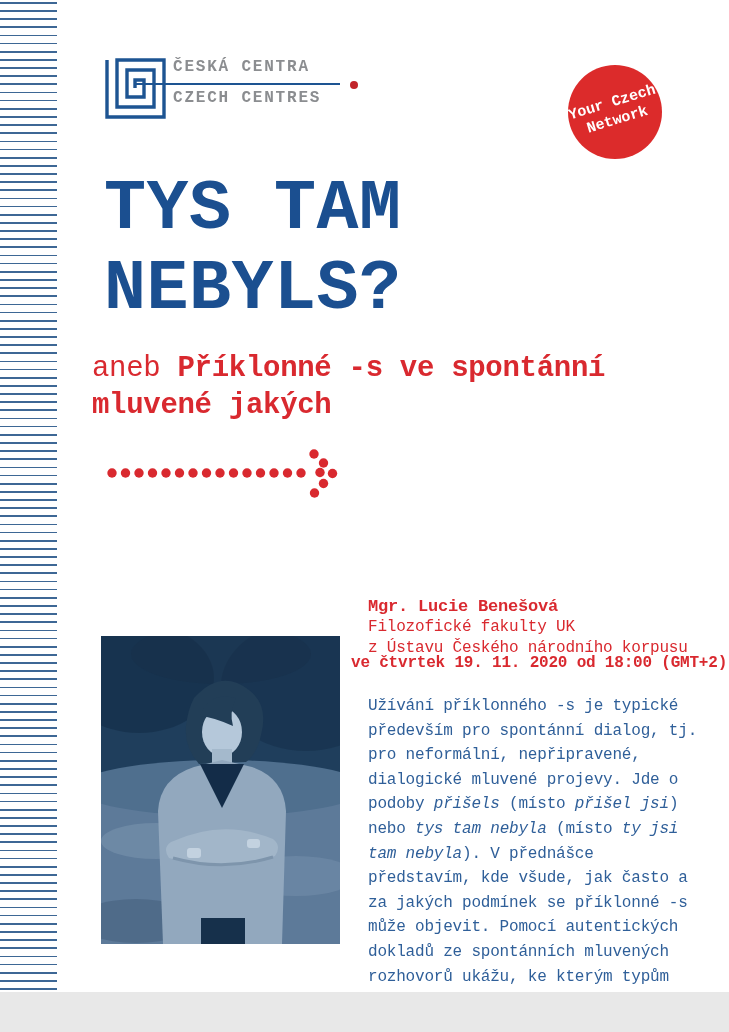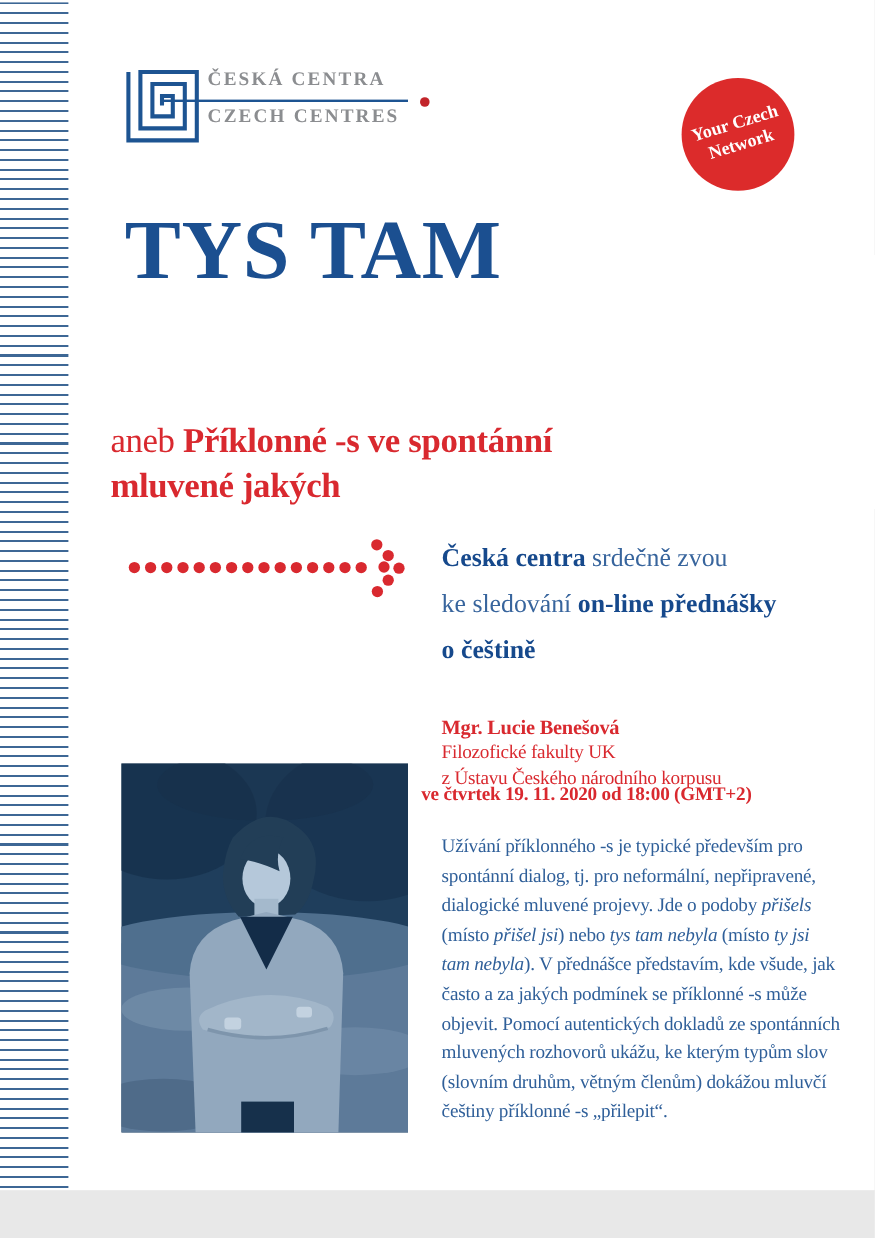--- a/index.html
+++ b/index.html
@@ -5,7 +5,7 @@
   html,body{margin:0;padding:0;background:#e8e8e8;}
   .poster{
     position:relative;width:729px;height:992px;background:#ffffff;
-    font-family:Liberation Serif, serif;overflow:hidden;margin:0 auto;
+    font-family:Liberation Mono, monospace;overflow:hidden;margin:0 auto;
   }
   
   .edge-lines{

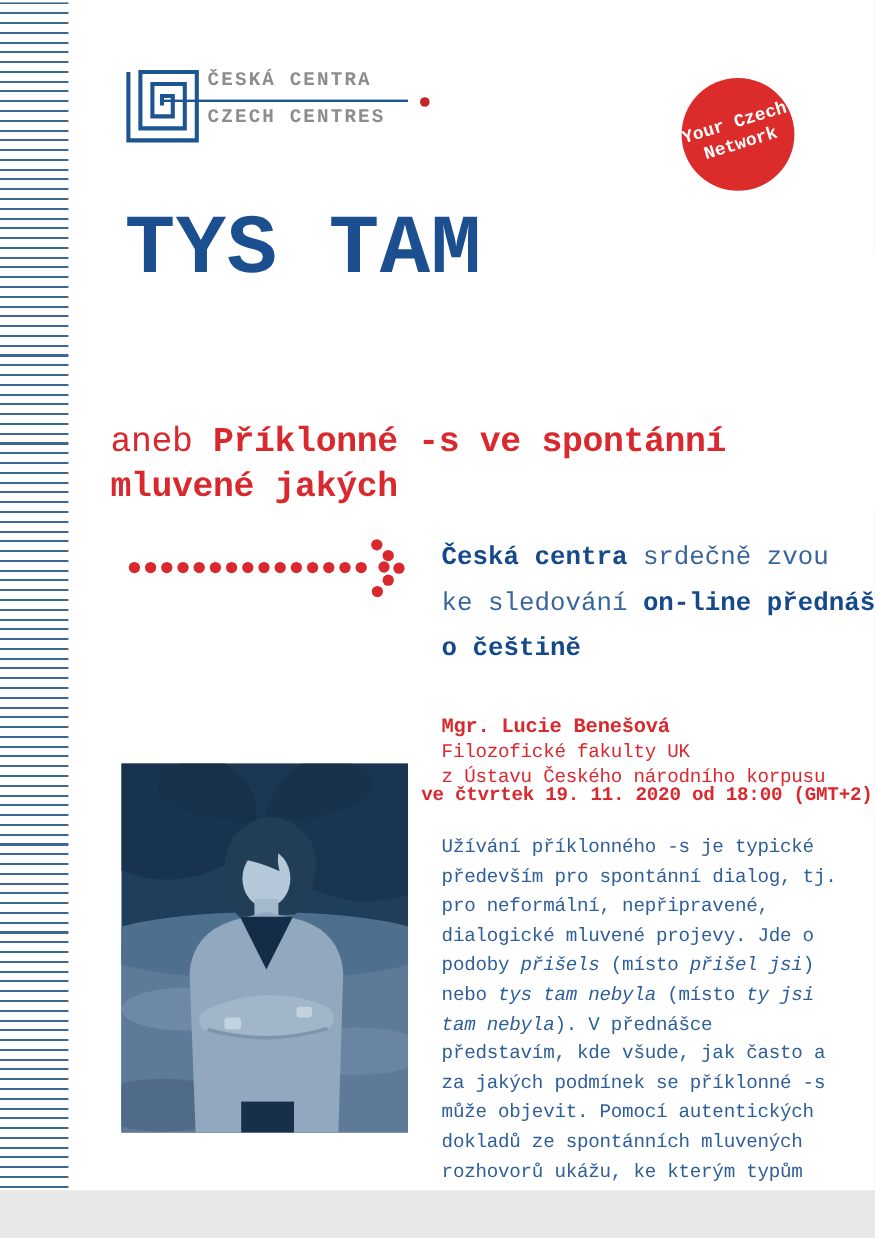--- a/index.html
+++ b/index.html
@@ -81,6 +81,7 @@
 
   <h1 class="title" style="margin:0;">
     <div>TYS TAM</div>
+    <div>NEBYLS?</div>
   </h1>
 
   <h2 class="subtitle" style="margin:0;font-weight:400;">

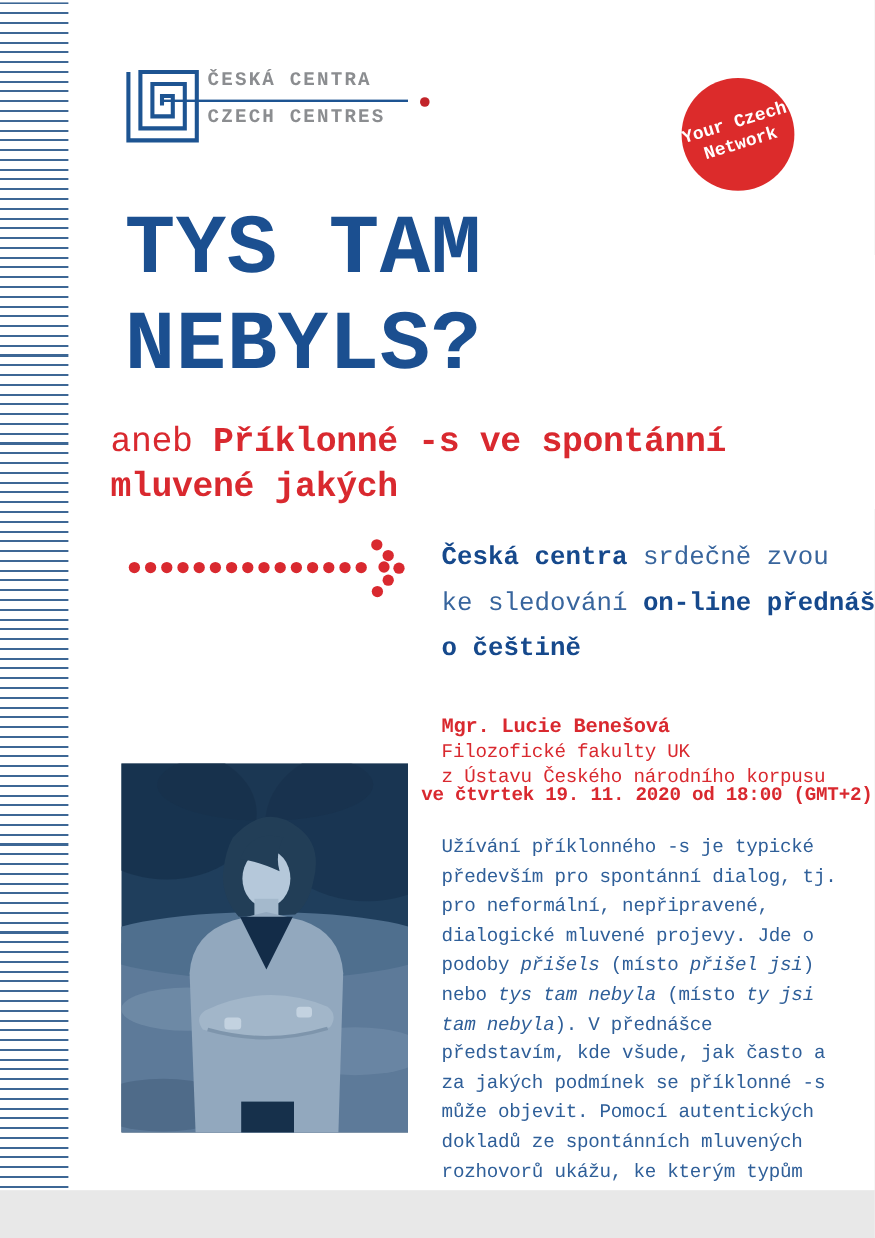--- a/index.html
+++ b/index.html
@@ -115,11 +115,6 @@
     </g>
   </svg>
 
-  <div class="invite">
-    <div><span class="b">Česká centra</span><span> srdečně zvou</span></div>
-    <div><span>ke sledování </span><span class="b">on-line přednášky</span></div>
-    <div><span class="b">o češtině</span></div>
-  </div>
 
   <div class="speaker">
     <div class="name">Mgr. Lucie Benešová</div>

